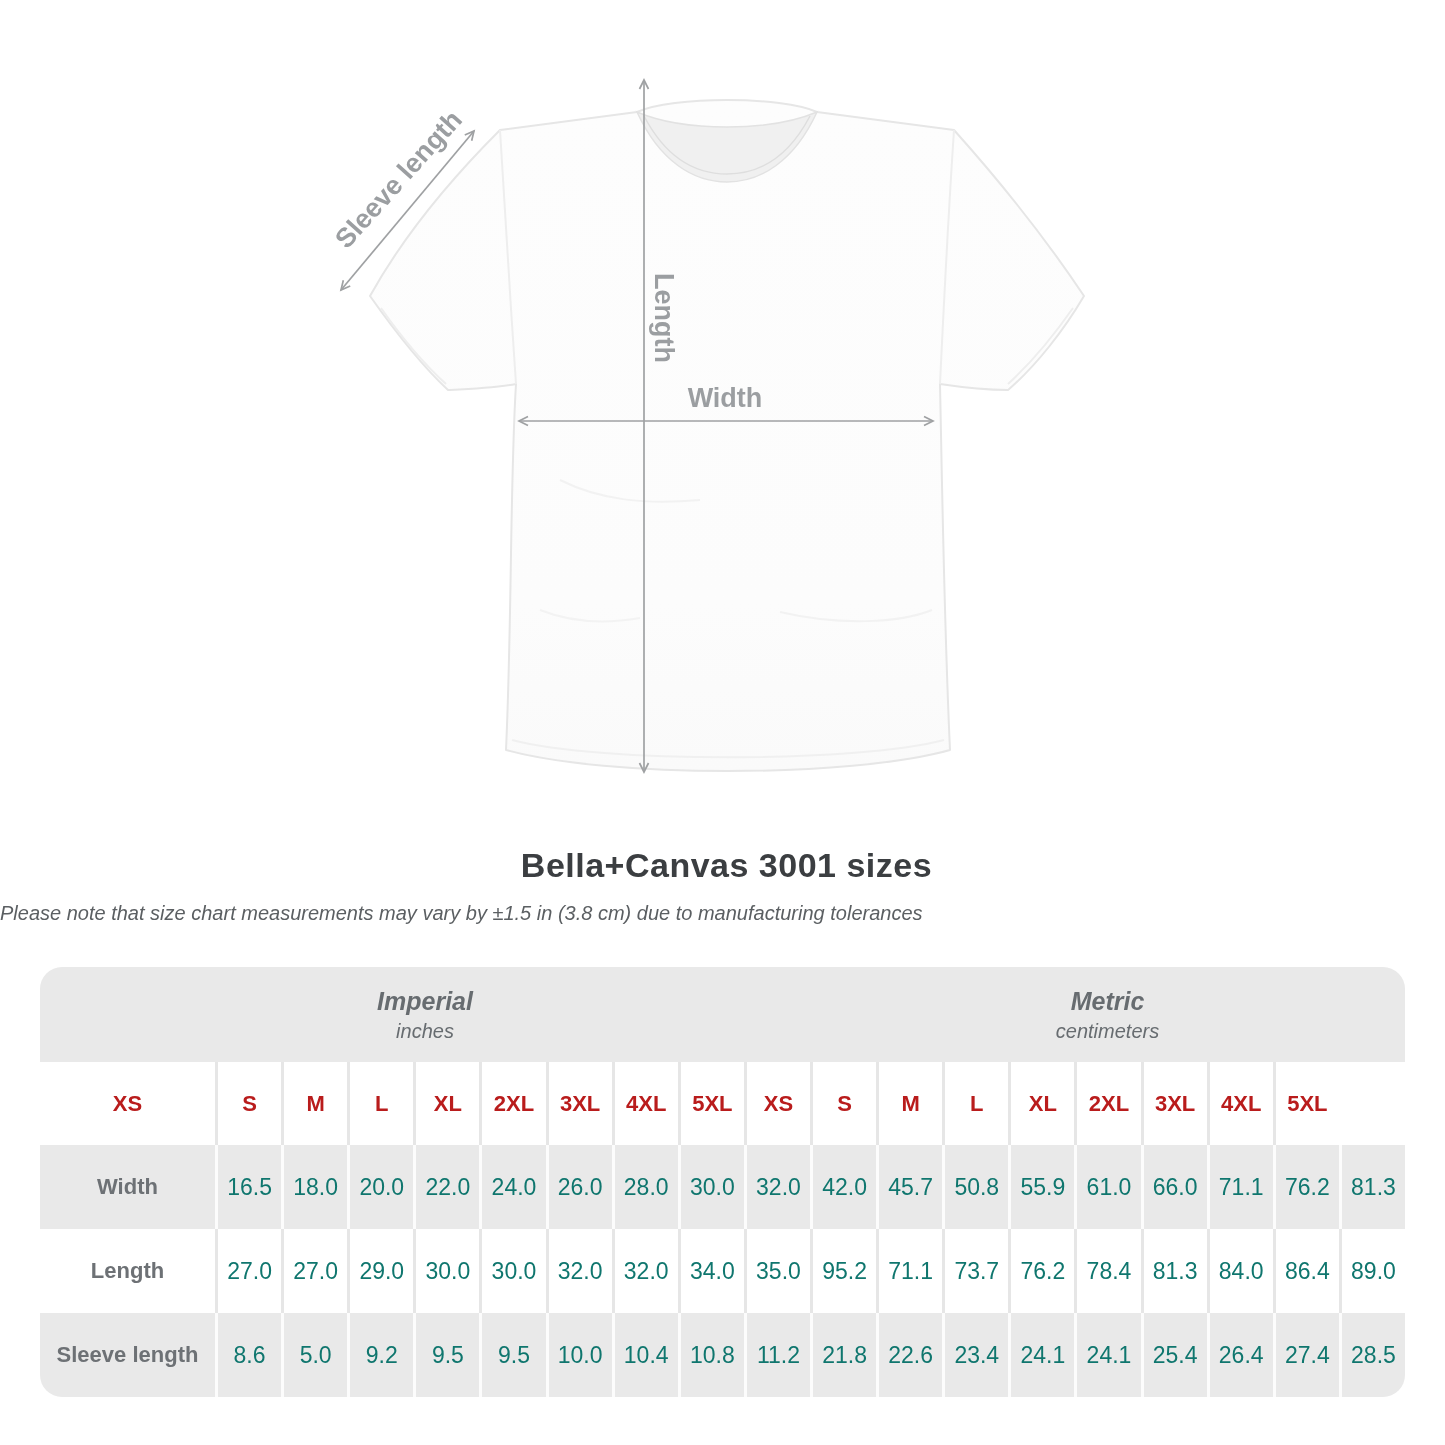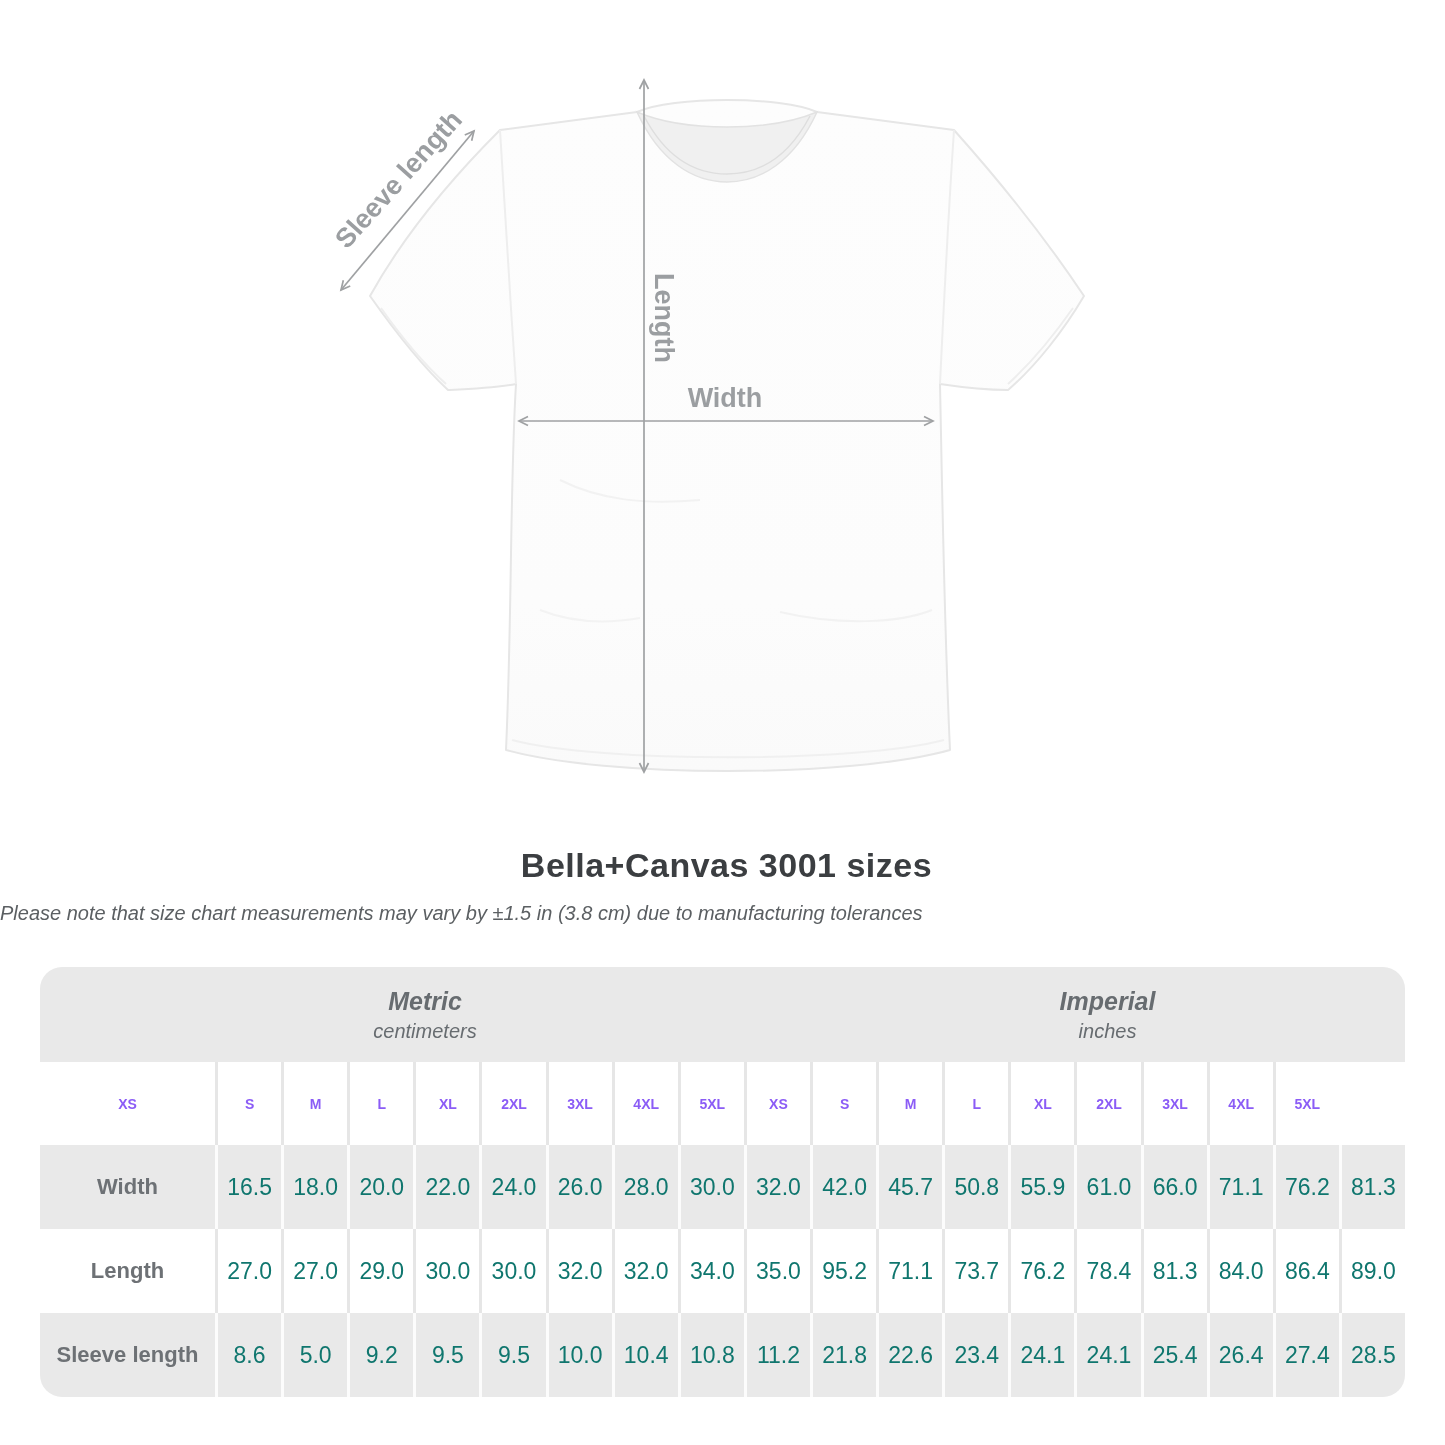--- a/index.html
+++ b/index.html
@@ -111,12 +111,12 @@
 
     <div class="band">
       <div class="band-group">
+        <div class="g-label">Imperial</div>
+        <div class="g-sub">inches</div>
+      </div>
+      <div class="band-group">
         <div class="g-label">Metric</div>
         <div class="g-sub">centimeters</div>
-      </div>
-      <div class="band-group">
-        <div class="g-label">Imperial</div>
-        <div class="g-sub">inches</div>
       </div>
     </div>
 

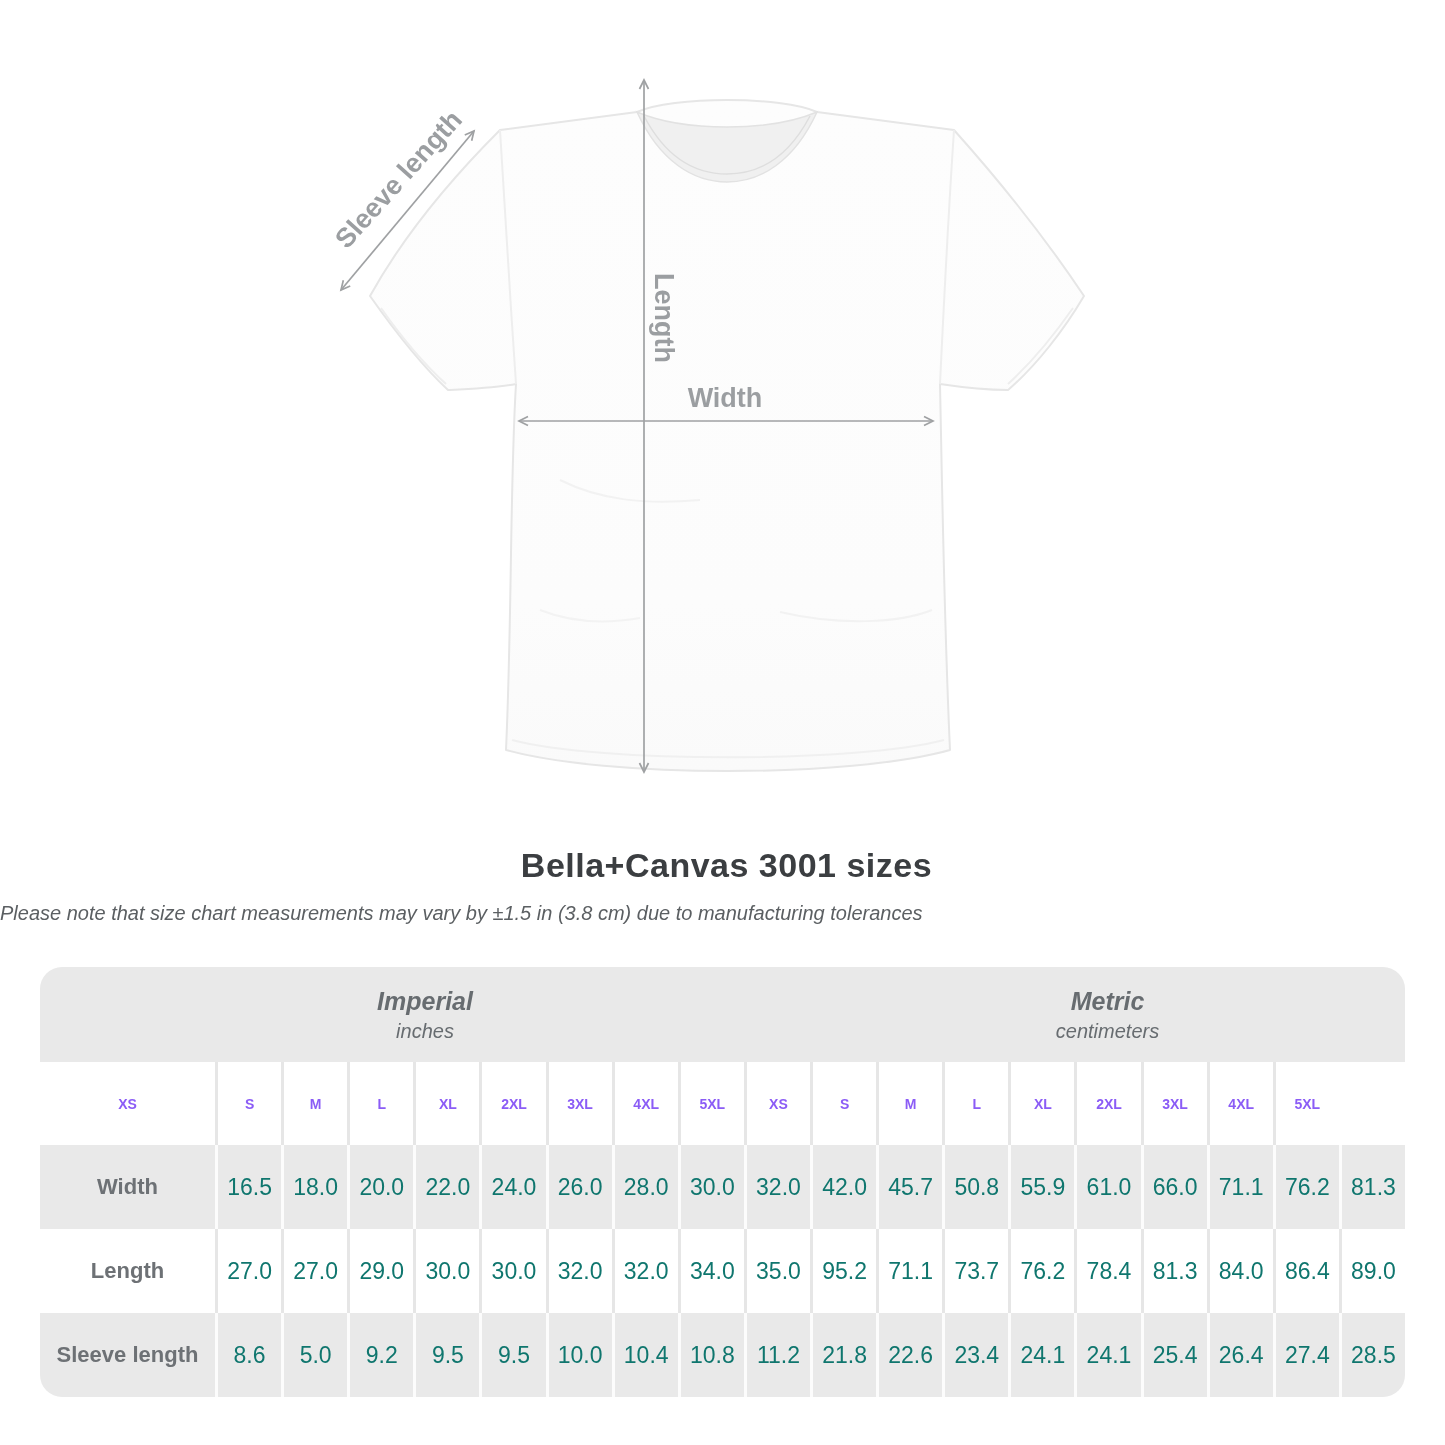--- a/index.html
+++ b/index.html
@@ -39,7 +39,7 @@
   .row-last{border-radius:0 0 22px 22px;overflow:hidden;}
 
   .lab{font-size:22px;font-weight:bold;color:#6d7175;}
-  .sz{font-size:14px;font-weight:bold;color:#8b5cf6;}
+  .sz{font-size:22px;font-weight:bold;color:#b91c1c;}
   .val{font-size:23px;color:#0f766e;}
 </style>
 </head>

